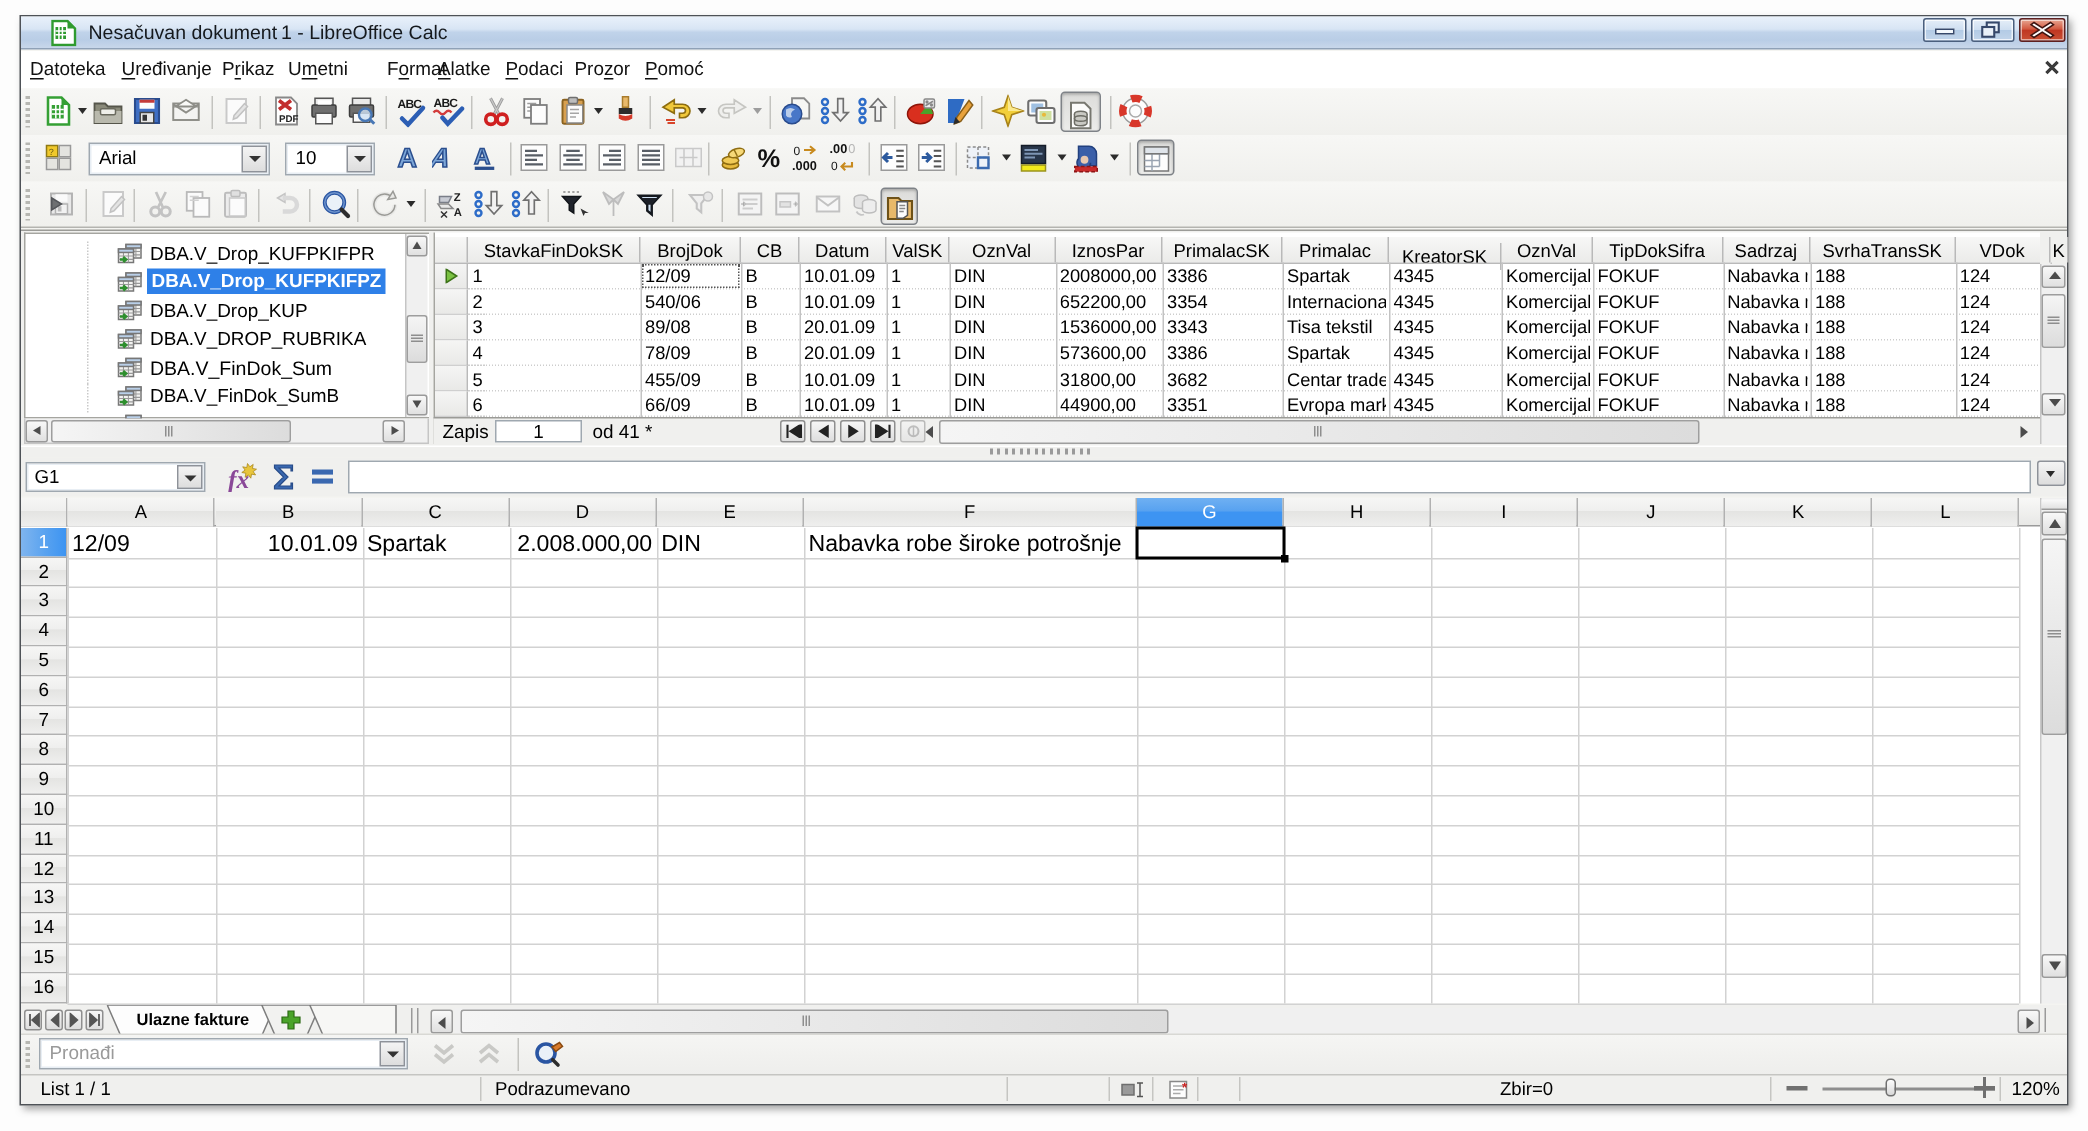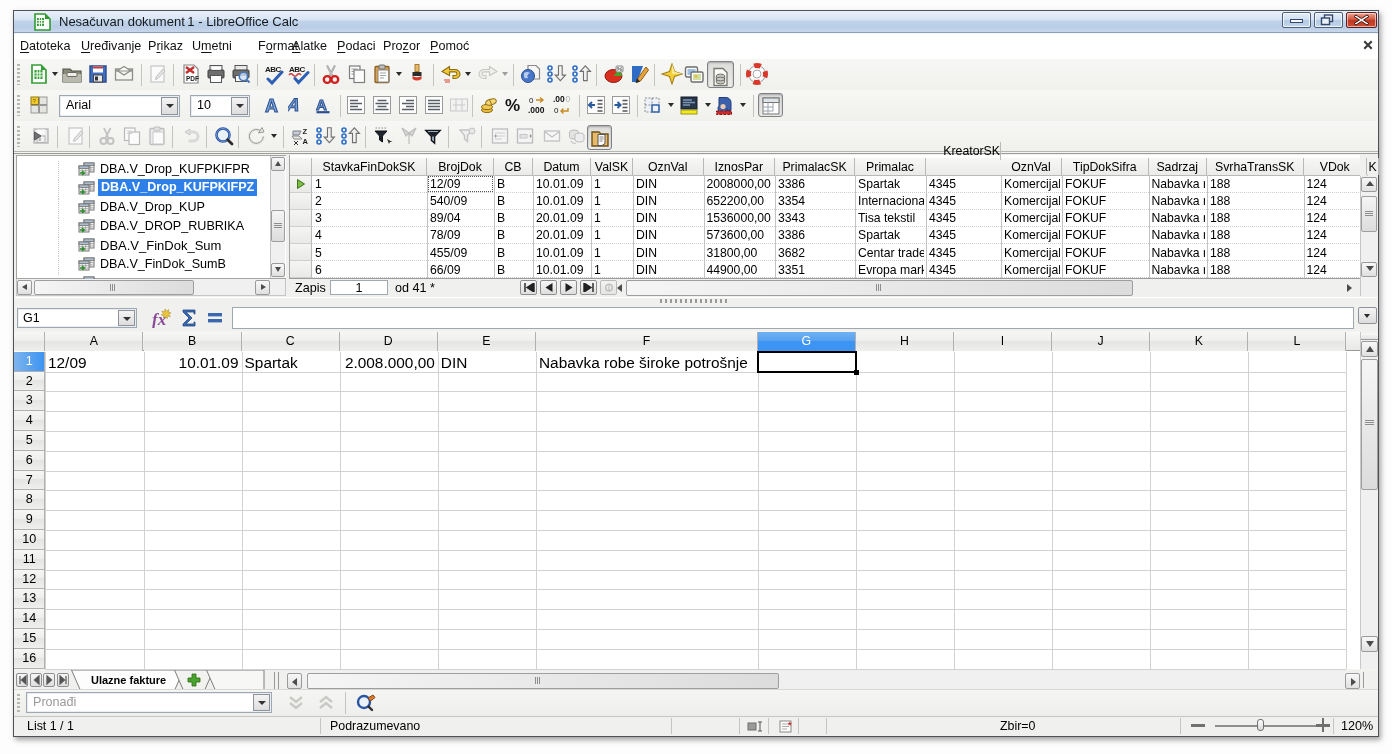--- a/index.html
+++ b/index.html
@@ -690,7 +690,7 @@
 <div class="a" style="left:703.5px;top:157.5px;width:71.5px;height:17.5px;border-right:1px solid #b9b9b9;font-size:12.3px;text-align:center;line-height:18px;overflow:hidden">IznosPar</div>
 <div class="a" style="left:775px;top:157.5px;width:80px;height:17.5px;border-right:1px solid #b9b9b9;font-size:12.3px;text-align:center;line-height:18px;overflow:hidden">PrimalacSK</div>
 <div class="a" style="left:855px;top:157.5px;width:71px;height:17.5px;border-right:1px solid #b9b9b9;font-size:12.3px;text-align:center;line-height:18px;overflow:hidden">Primalac</div>
-<div class="a" style="left:926px;top:142px;width:75px;height:17.5px;border-right:1px solid #b9b9b9;font-size:12.3px;text-align:right;line-height:18px;overflow:hidden">KreatorSK</div>
+<div class="a" style="left:926px;top:162px;width:75px;height:17.5px;border-right:1px solid #b9b9b9;font-size:12.3px;text-align:center;line-height:18px;overflow:hidden">KreatorSK</div>
 <div class="a" style="left:1001px;top:157.5px;width:61px;height:17.5px;border-right:1px solid #b9b9b9;font-size:12.3px;text-align:center;line-height:18px;overflow:hidden">OznVal</div>
 <div class="a" style="left:1062px;top:157.5px;width:86.5px;height:17.5px;border-right:1px solid #b9b9b9;font-size:12.3px;text-align:center;line-height:18px;overflow:hidden">TipDokSifra</div>
 <div class="a" style="left:1148.5px;top:157.5px;width:58.5px;height:17.5px;border-right:1px solid #b9b9b9;font-size:12.3px;text-align:center;line-height:18px;overflow:hidden">Sadrzaj</div>

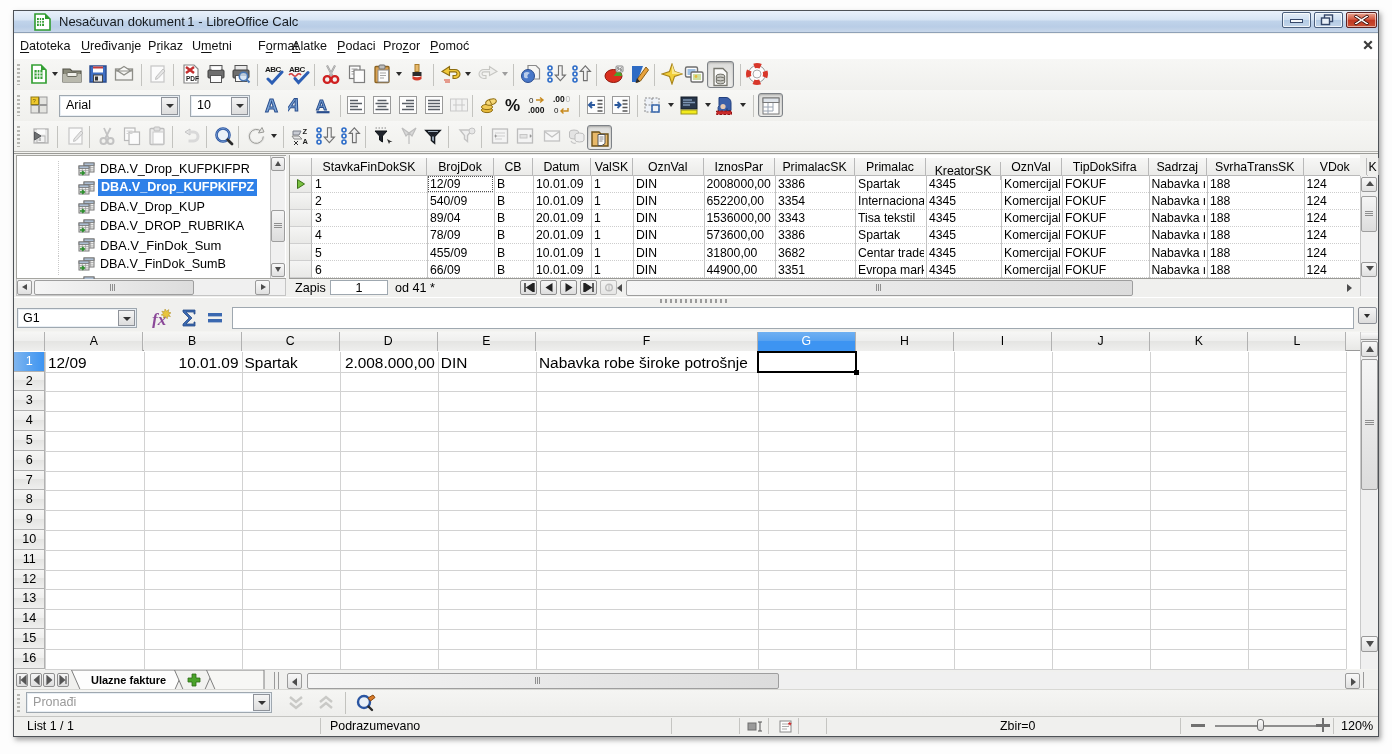--- a/index.html
+++ b/index.html
@@ -722,7 +722,7 @@
 <div class="a" style="left:312px;top:191.65px;width:1048px;height:1px;background-image:repeating-linear-gradient(90deg,#cdcdcd 0 1px,transparent 1px 2px)"></div>
 <div class="a" style="left:290px;top:192.65px;width:22px;height:17.15px;background:linear-gradient(180deg,#f5f5f4,#e9e9e7);border-right:1px solid #b9b9b9;border-bottom:1px solid #cfcfcf"></div>
 <div class="cell" style="left:315px;top:194.15px;width:110px;height:15px">2</div>
-<div class="cell" style="left:430px;top:194.15px;width:62px;height:15px">540/09</div>
+<div class="cell" style="left:430px;top:194.15px;width:62px;height:15px">540/06</div>
 <div class="cell" style="left:497px;top:194.15px;width:34px;height:15px">B</div>
 <div class="cell" style="left:536px;top:194.15px;width:53px;height:15px">10.01.09</div>
 <div class="cell" style="left:594px;top:194.15px;width:37px;height:15px">1</div>

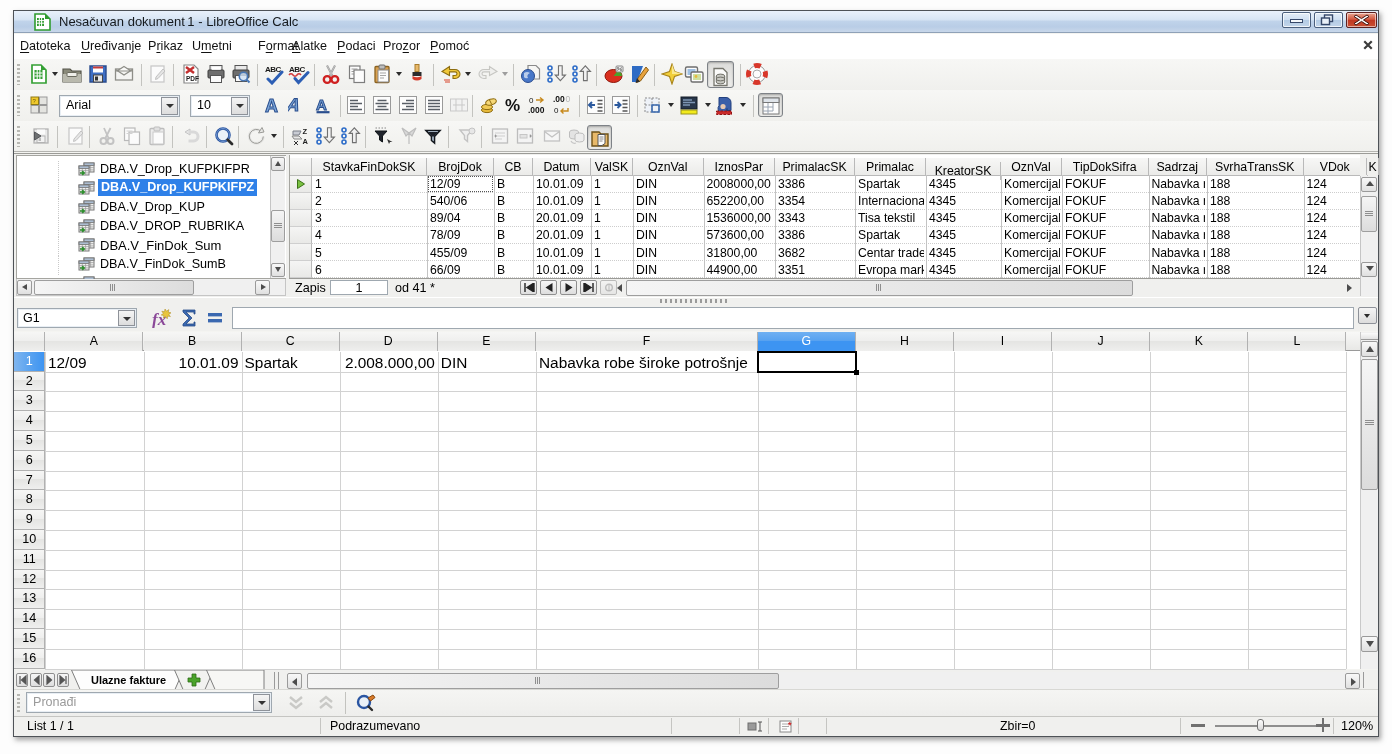--- a/index.html
+++ b/index.html
@@ -740,7 +740,7 @@
 <div class="a" style="left:312px;top:208.8px;width:1048px;height:1px;background-image:repeating-linear-gradient(90deg,#cdcdcd 0 1px,transparent 1px 2px)"></div>
 <div class="a" style="left:290px;top:209.8px;width:22px;height:17.15px;background:linear-gradient(180deg,#f5f5f4,#e9e9e7);border-right:1px solid #b9b9b9;border-bottom:1px solid #cfcfcf"></div>
 <div class="cell" style="left:315px;top:211.3px;width:110px;height:15px">3</div>
-<div class="cell" style="left:430px;top:211.3px;width:62px;height:15px">89/04</div>
+<div class="cell" style="left:430px;top:211.3px;width:62px;height:15px">89/08</div>
 <div class="cell" style="left:497px;top:211.3px;width:34px;height:15px">B</div>
 <div class="cell" style="left:536px;top:211.3px;width:53px;height:15px">20.01.09</div>
 <div class="cell" style="left:594px;top:211.3px;width:37px;height:15px">1</div>

